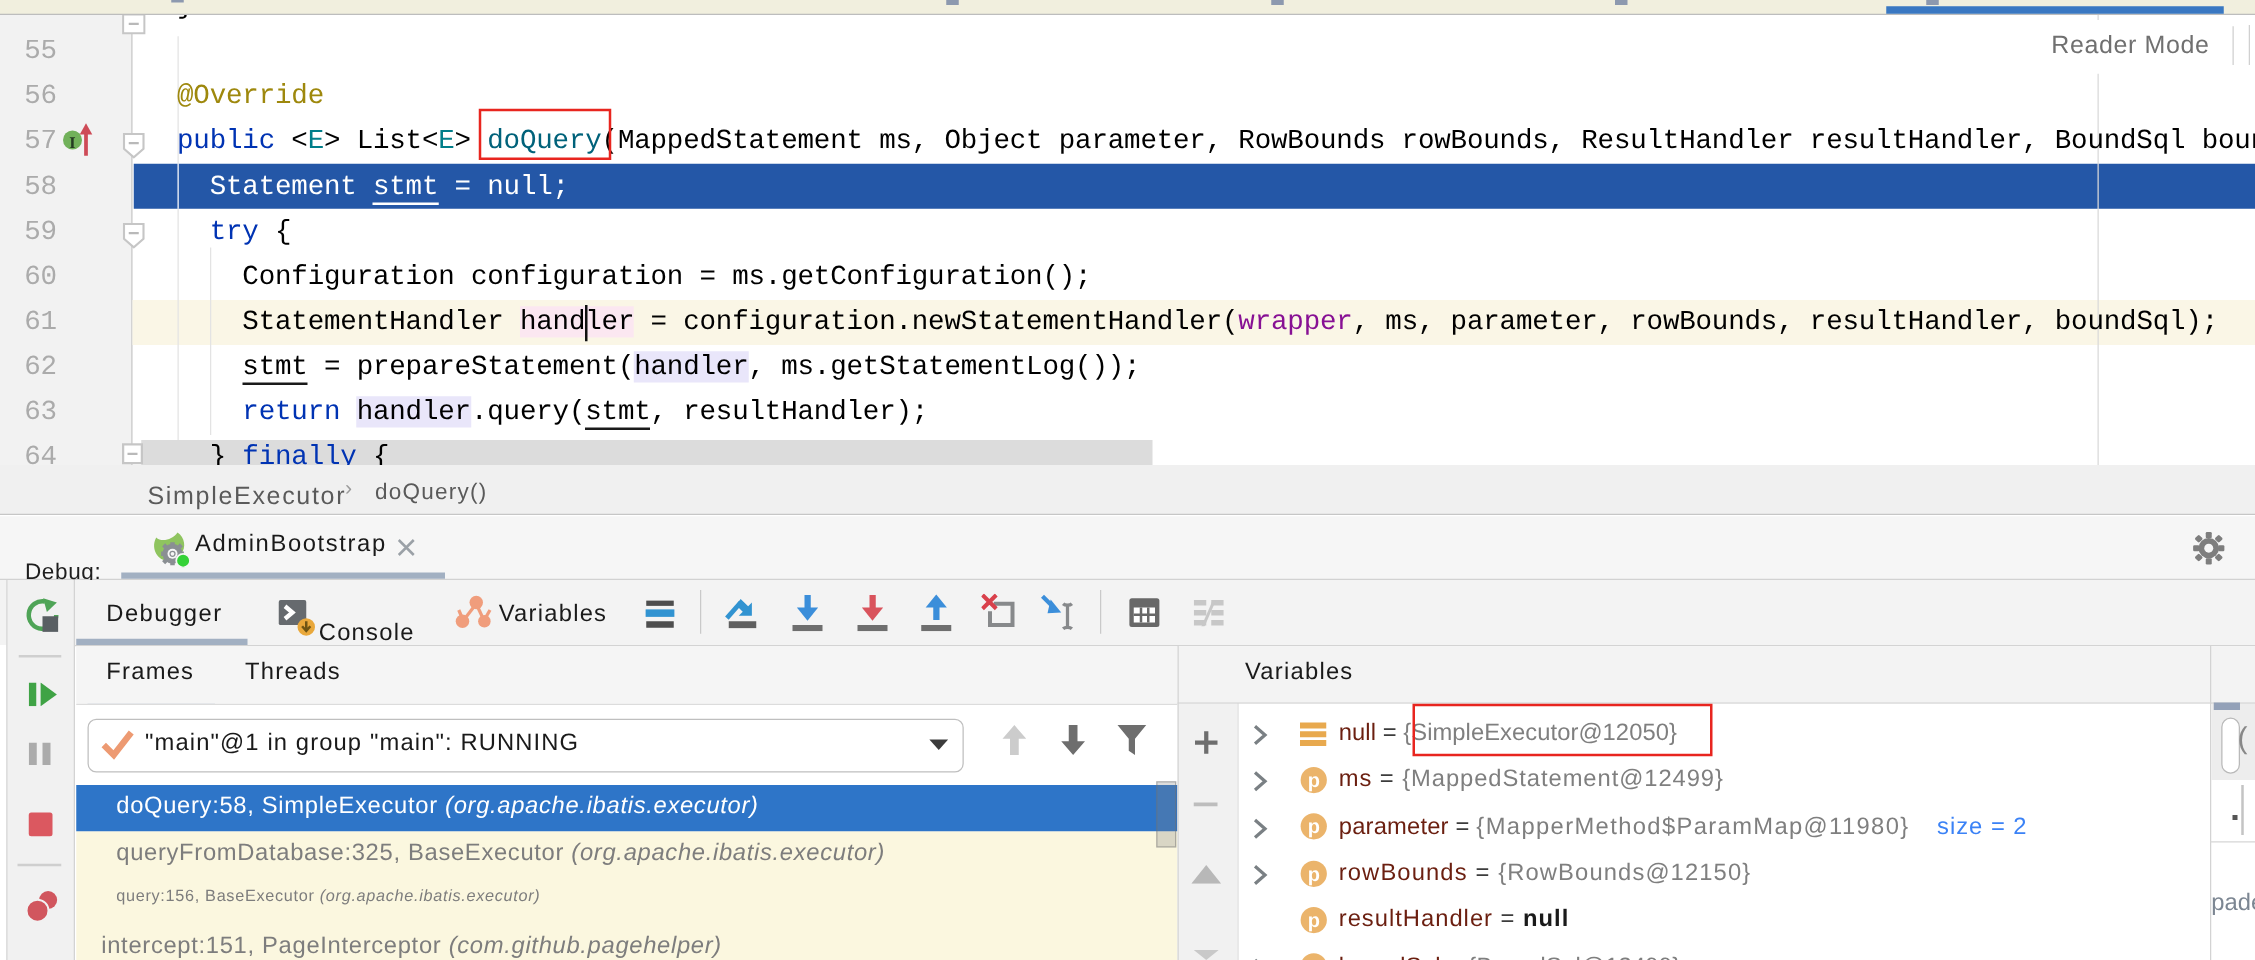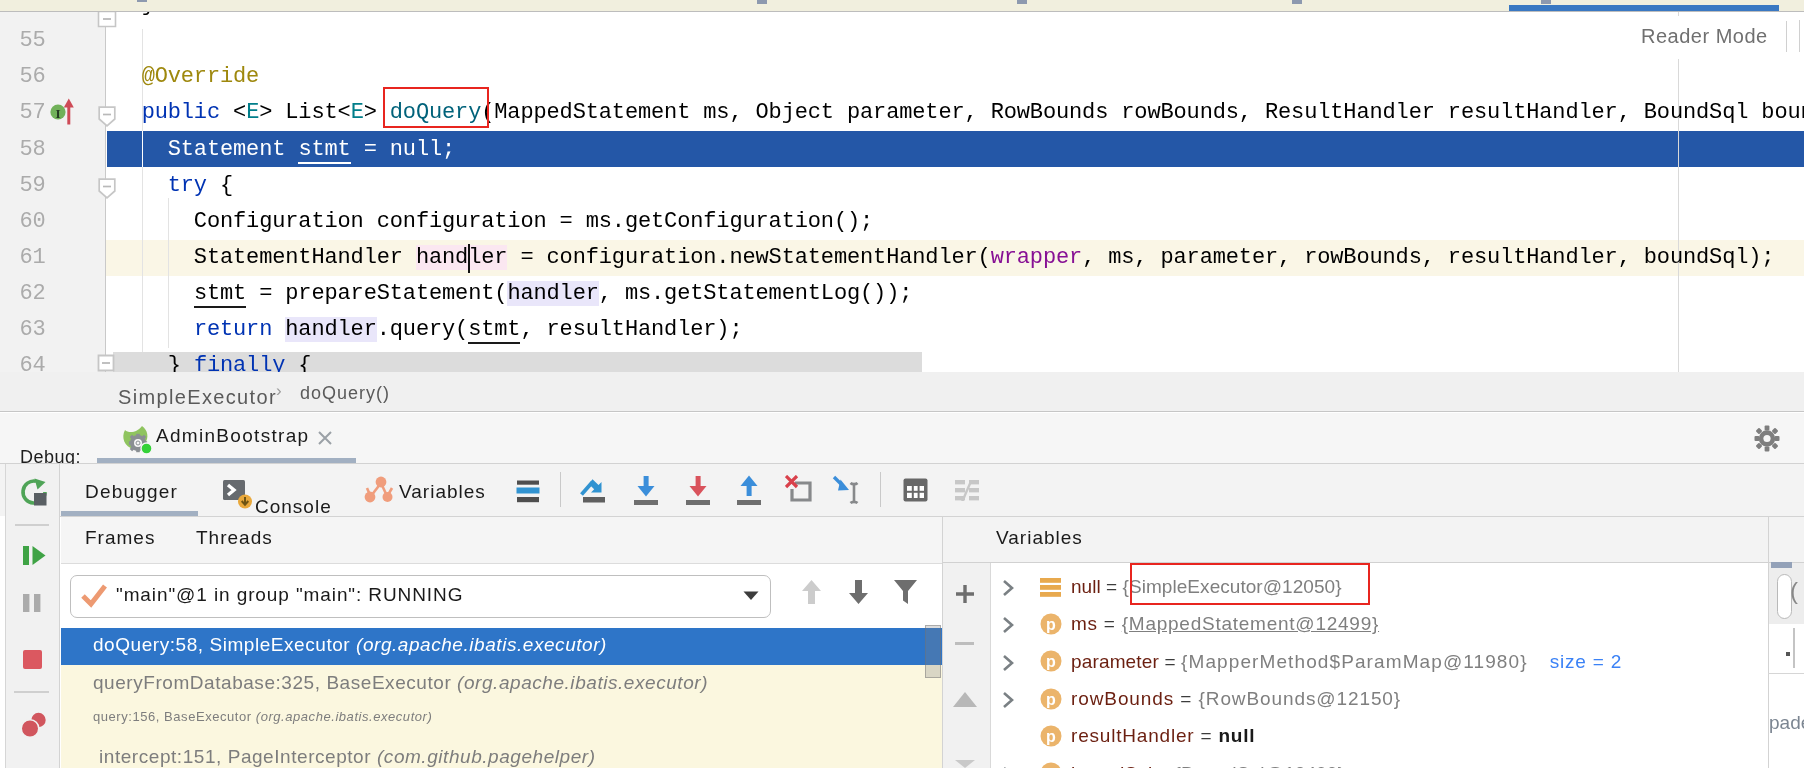--- a/index.html
+++ b/index.html
@@ -380,7 +380,7 @@
     </svg>
   
   <div class="abs ui" style="left:80px;top:13px;font-size:19px;letter-spacing:0.05px;"><span style="color:#6b1f10;">null</span><span style="color:#3c3c3c;"> = </span><span style="color:#7f7f7f;">{SimpleExecutor@12050}</span></div>
-  <div class="abs ui" style="left:80px;top:50.3px;font-size:19px;letter-spacing:0.75px;"><span style="color:#6b1f10;">ms</span><span style="color:#3c3c3c;"> = </span><span style="color:#7f7f7f;text-decoration:underline;">{MappedStatement@12499}</span></div>
+  <div class="abs ui" style="left:80px;top:50.3px;font-size:19px;letter-spacing:0.75px;"><span style="color:#6b1f10;">ms</span><span style="color:#3c3c3c;"> = </span><span style="color:#7f7f7f;">{MappedStatement@12499}</span></div>
   <div class="abs ui" style="left:80px;top:87.6px;font-size:19px;letter-spacing:0.15px;"><span style="color:#6b1f10;">parameter</span><span style="color:#3c3c3c;"> = </span><span style="color:#7f7f7f;letter-spacing:1.1px;">{MapperMethod$ParamMap@11980}</span><span style="color:#3b82f6;margin-left:22px;letter-spacing:0.8px;">size = 2</span></div>
   <div class="abs ui" style="left:80px;top:124.9px;font-size:19px;letter-spacing:0.9px;"><span style="color:#6b1f10;">rowBounds</span><span style="color:#3c3c3c;"> = </span><span style="color:#7f7f7f;">{RowBounds@12150}</span></div>
   <div class="abs ui" style="left:80px;top:162.2px;font-size:19px;letter-spacing:0.8px;"><span style="color:#6b1f10;text-align:right;">resultHandler</span><span style="color:#3c3c3c;"> = </span><span style="color:#1a1a1a;font-weight:bold;">null</span></div>

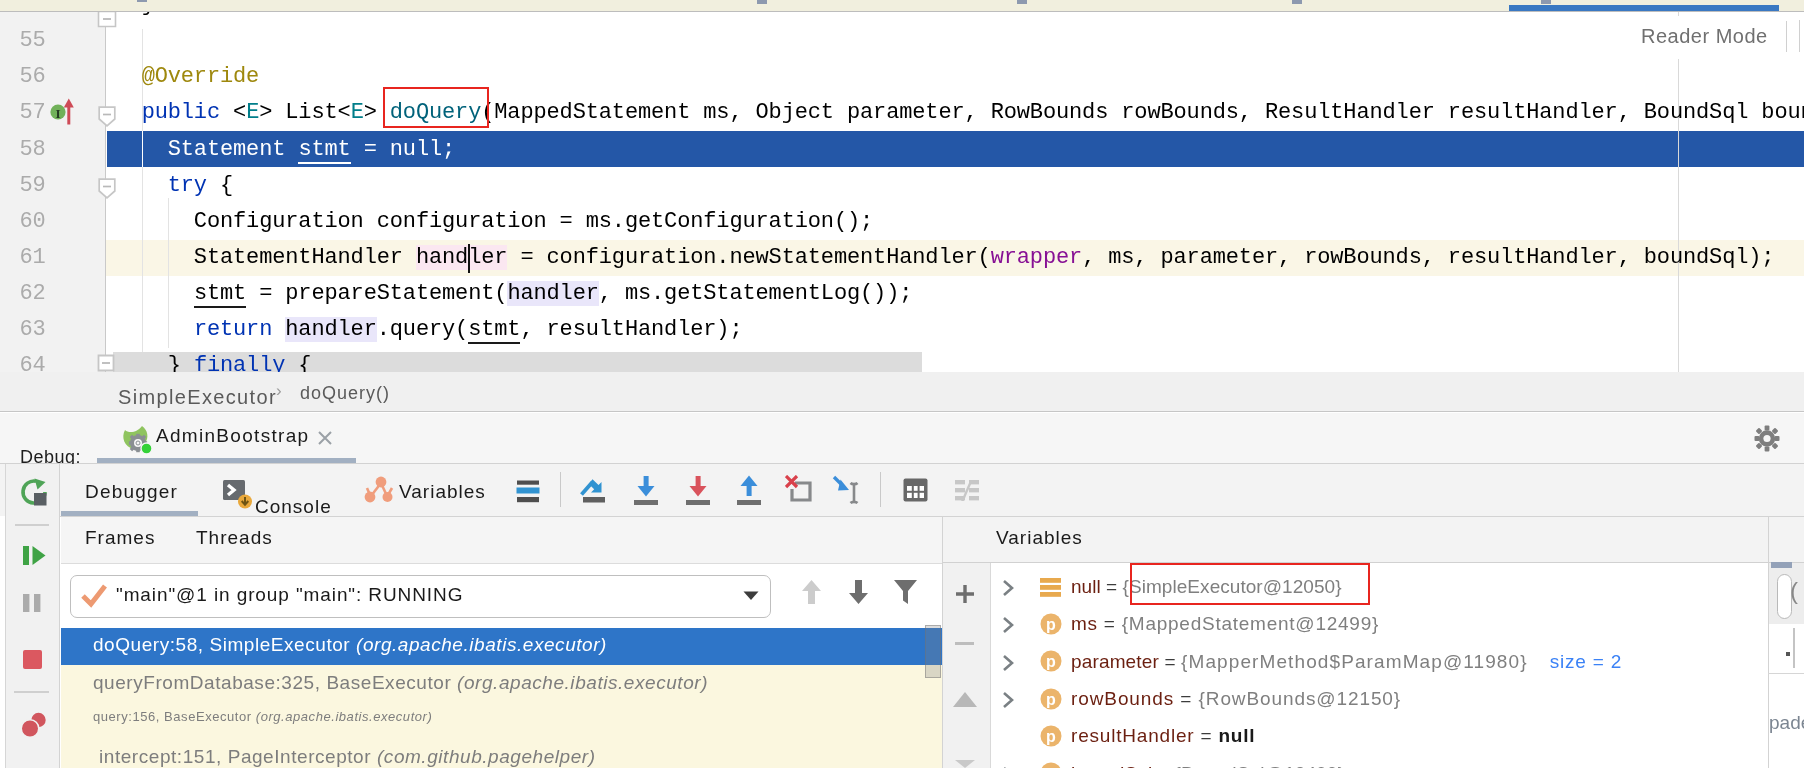--- a/index.html
+++ b/index.html
@@ -315,7 +315,7 @@
 <div class="abs ui" style="left:93px;top:634px;font-size:19px;letter-spacing:0.55px;color:#fff;">doQuery:58, SimpleExecutor <i>(org.apache.ibatis.executor)</i></div>
 <div class="abs ui" style="left:93px;top:672px;font-size:19px;letter-spacing:0.55px;color:#7d7d7d;">queryFromDatabase:325, BaseExecutor <i>(org.apache.ibatis.executor)</i></div>
 <div class="abs ui" style="left:93px;top:709px;font-size:13px;letter-spacing:0.55px;color:#7d7d7d;">query:156, BaseExecutor <i>(org.apache.ibatis.executor)</i></div>
-<div class="abs ui" style="left:99px;top:746px;font-size:19px;letter-spacing:0.55px;color:#7d7d7d;">intercept:151, PageInterceptor <i>(com.github.pagehelper)</i></div>
+<div class="abs ui" style="left:81px;top:746px;font-size:19px;letter-spacing:0.55px;color:#7d7d7d;">intercept:151, PageInterceptor <i>(com.github.pagehelper)</i></div>
 
 <div class="abs" style="left:925px;top:625px;width:16px;height:53px;background:rgba(128,128,128,0.28);border:1px solid rgba(110,110,110,0.45);box-sizing:border-box;"></div>
 

